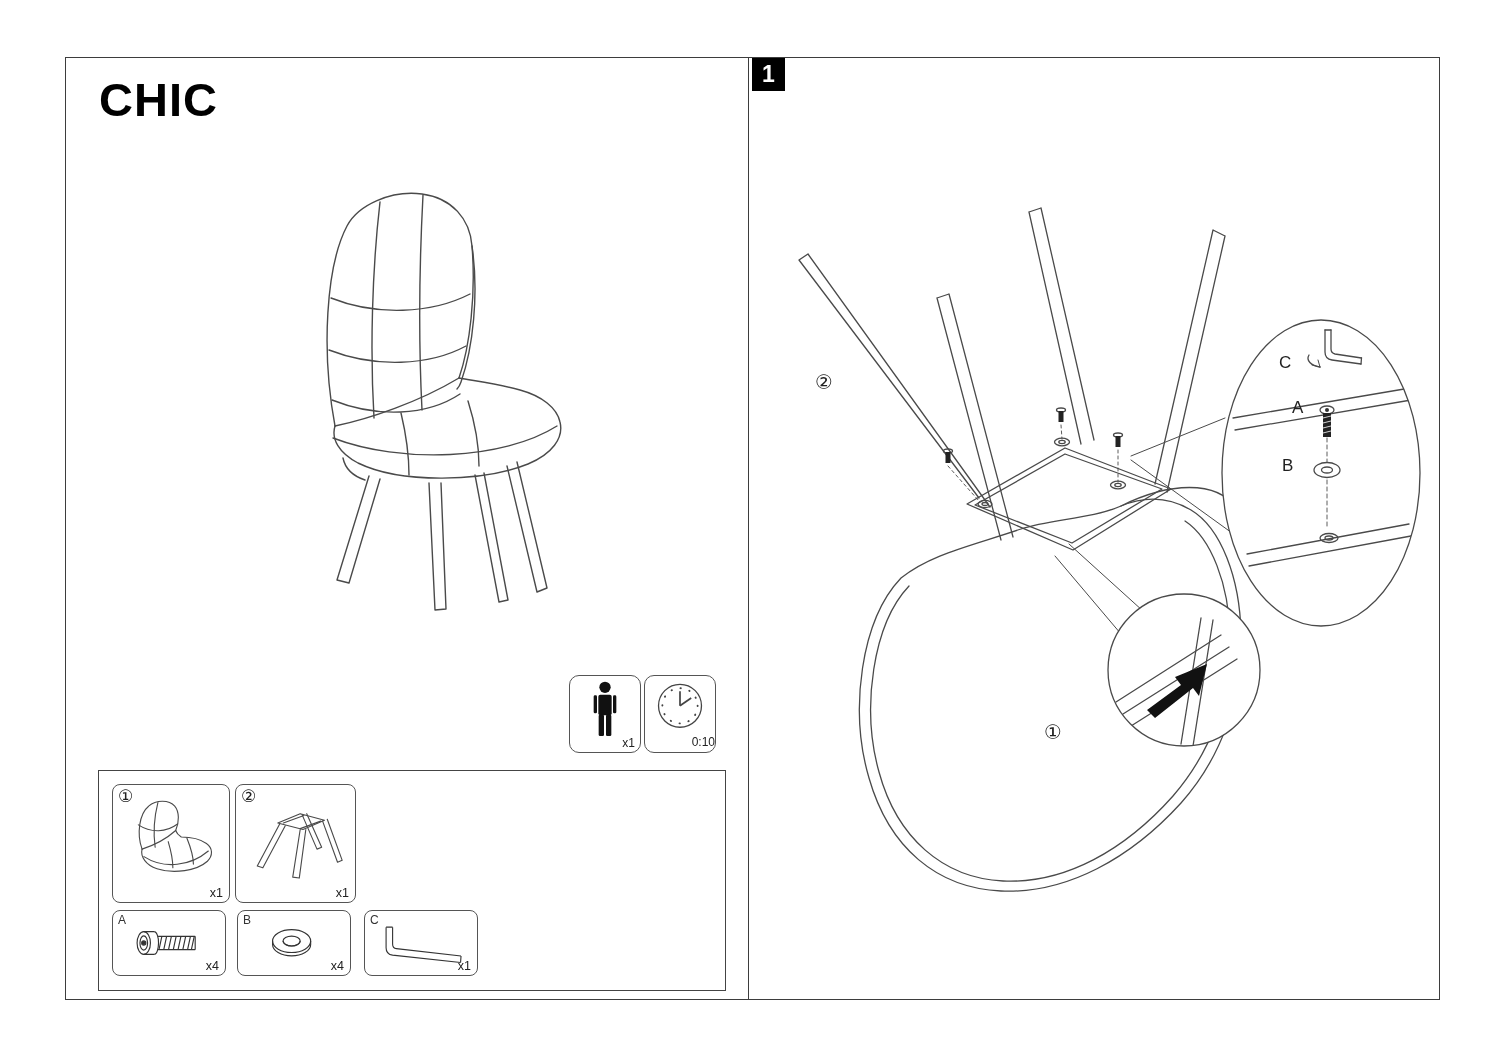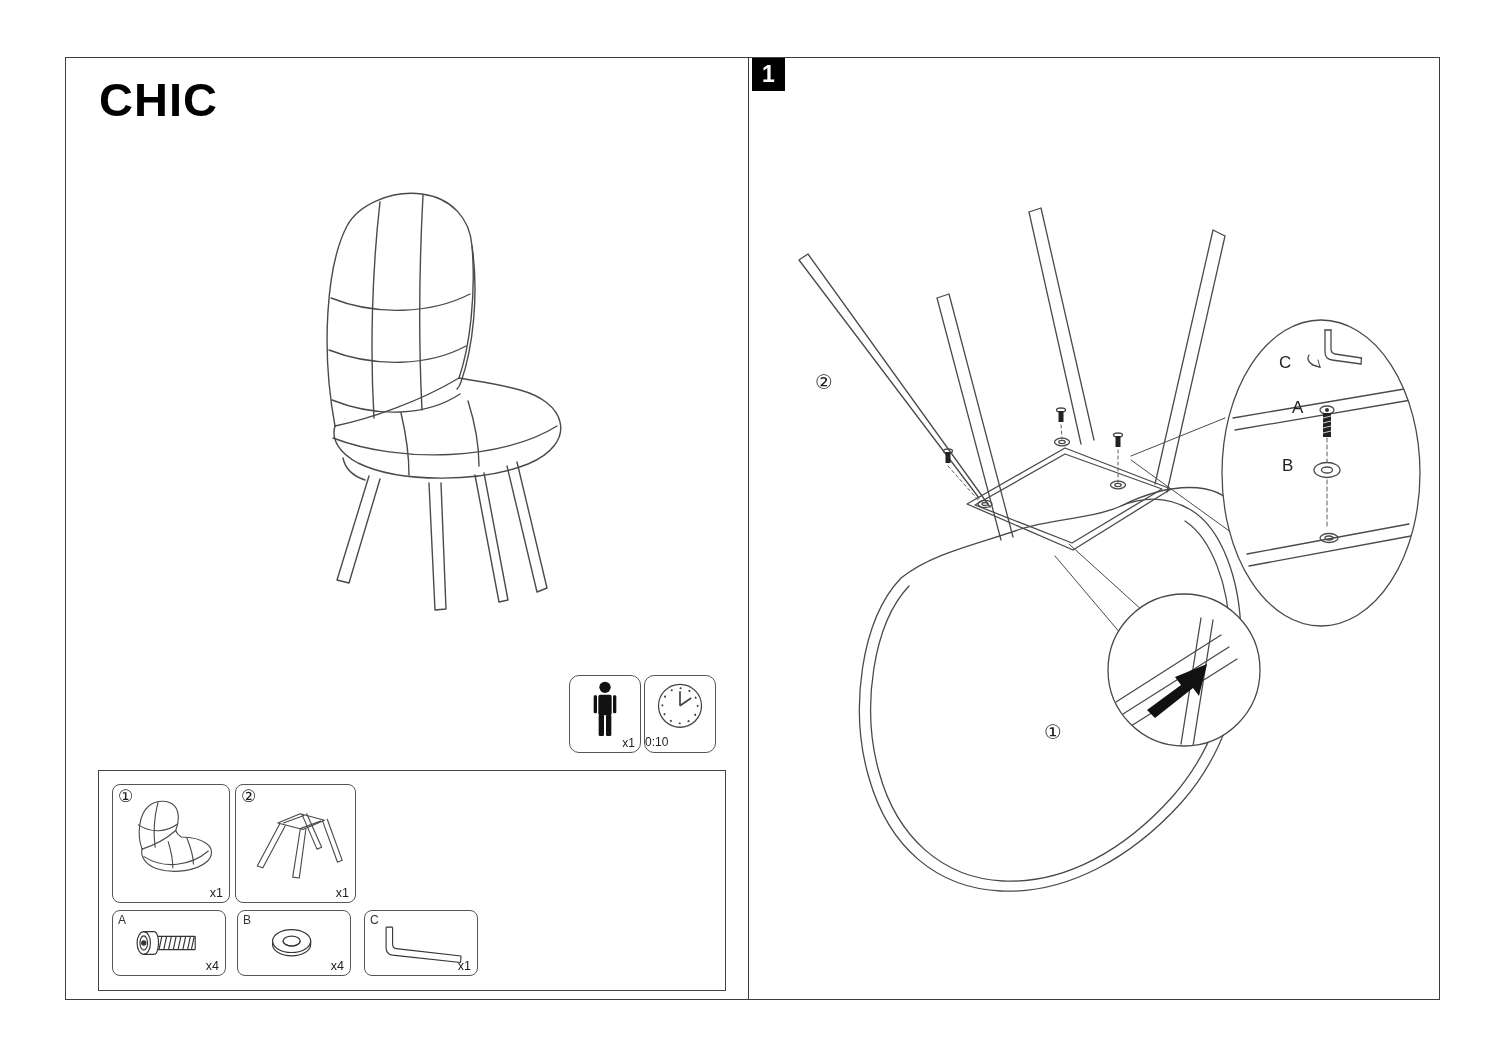--- a/index.html
+++ b/index.html
@@ -20,7 +20,7 @@
   .clock-box  { left:578px; top:617px; }
   .info-box svg { display:block; margin:4px auto 0 auto; }
   .qty-br  { position:absolute; right:5px; bottom:2px; font-size:12px; color:#222; }
-  .time-bc { position:absolute; left:0; right:14px; bottom:3px; text-align:left; font-size:12px; color:#222; }
+  .time-bc { position:absolute; left:0; right:0; bottom:3px; text-align:right; font-size:12px; color:#222; }
 
   .parts-box { position:absolute; left:32px; top:712px; width:628px; height:221px;
                border:1px solid #444; box-sizing:border-box; }

